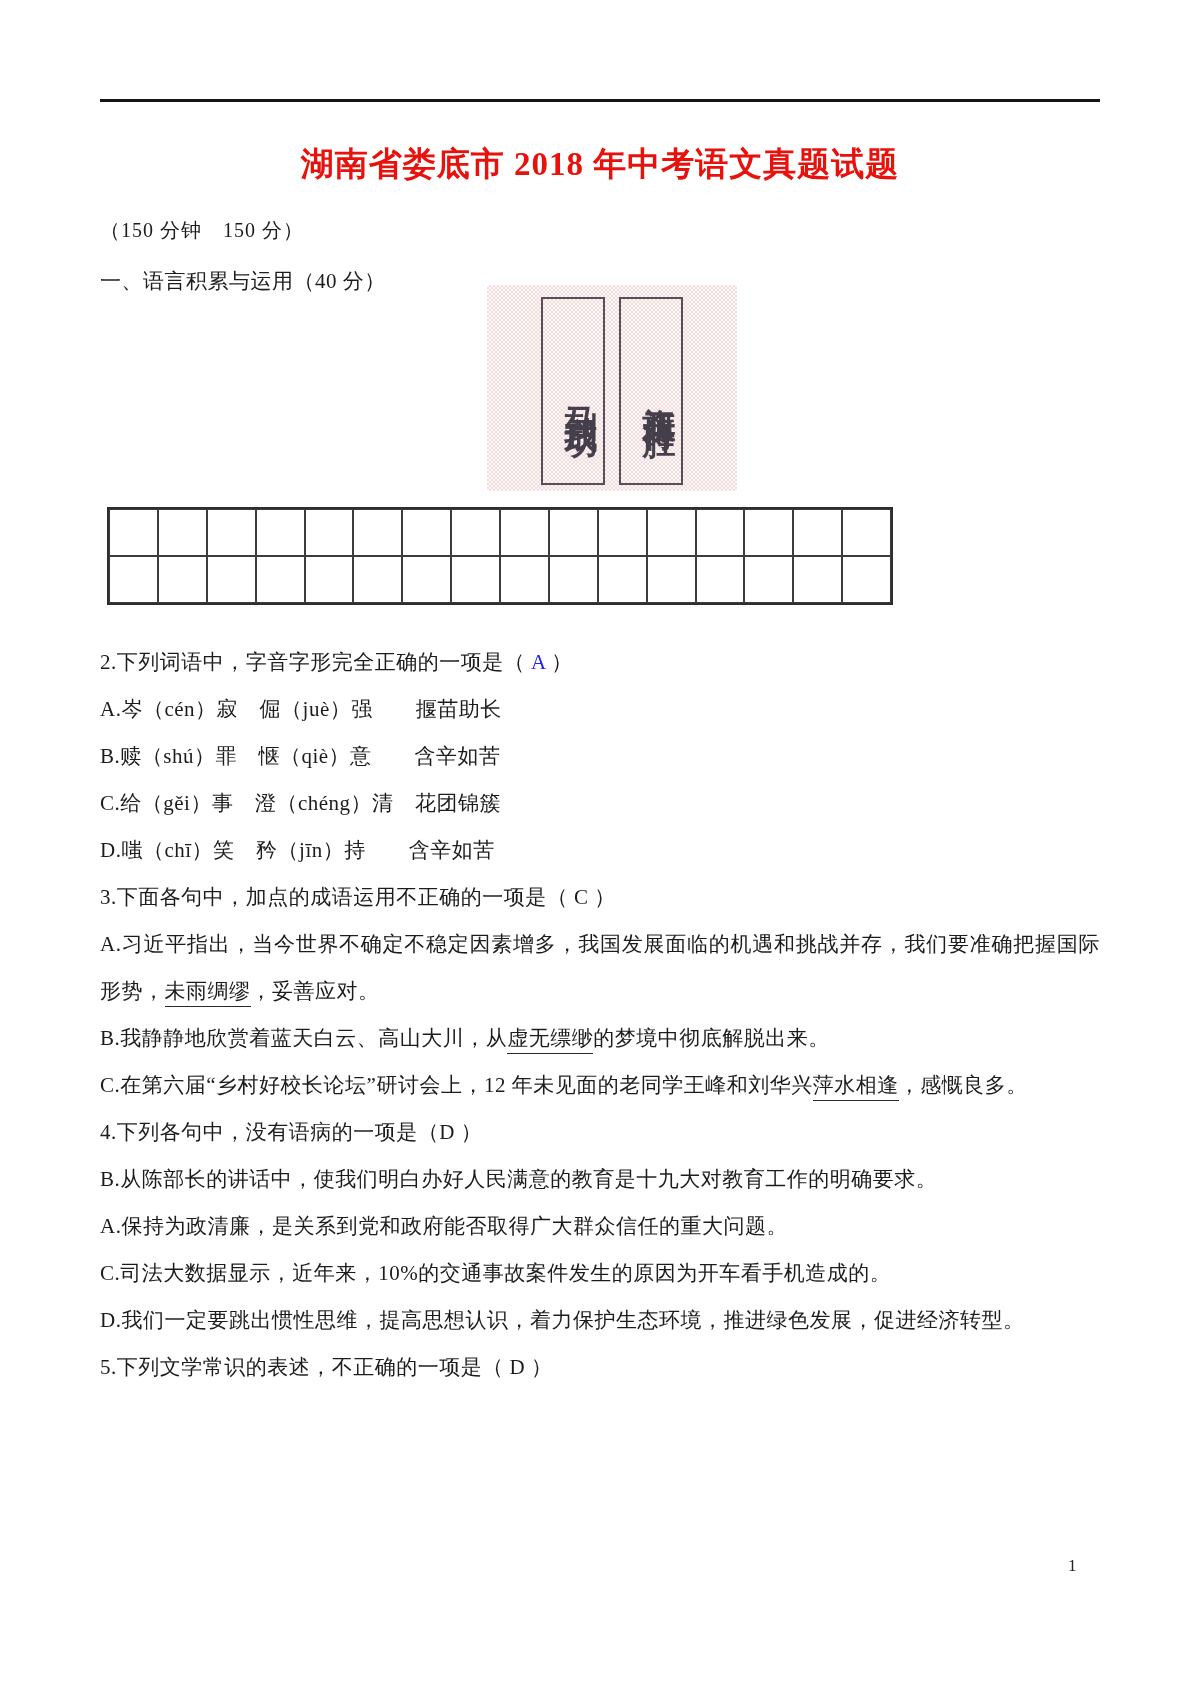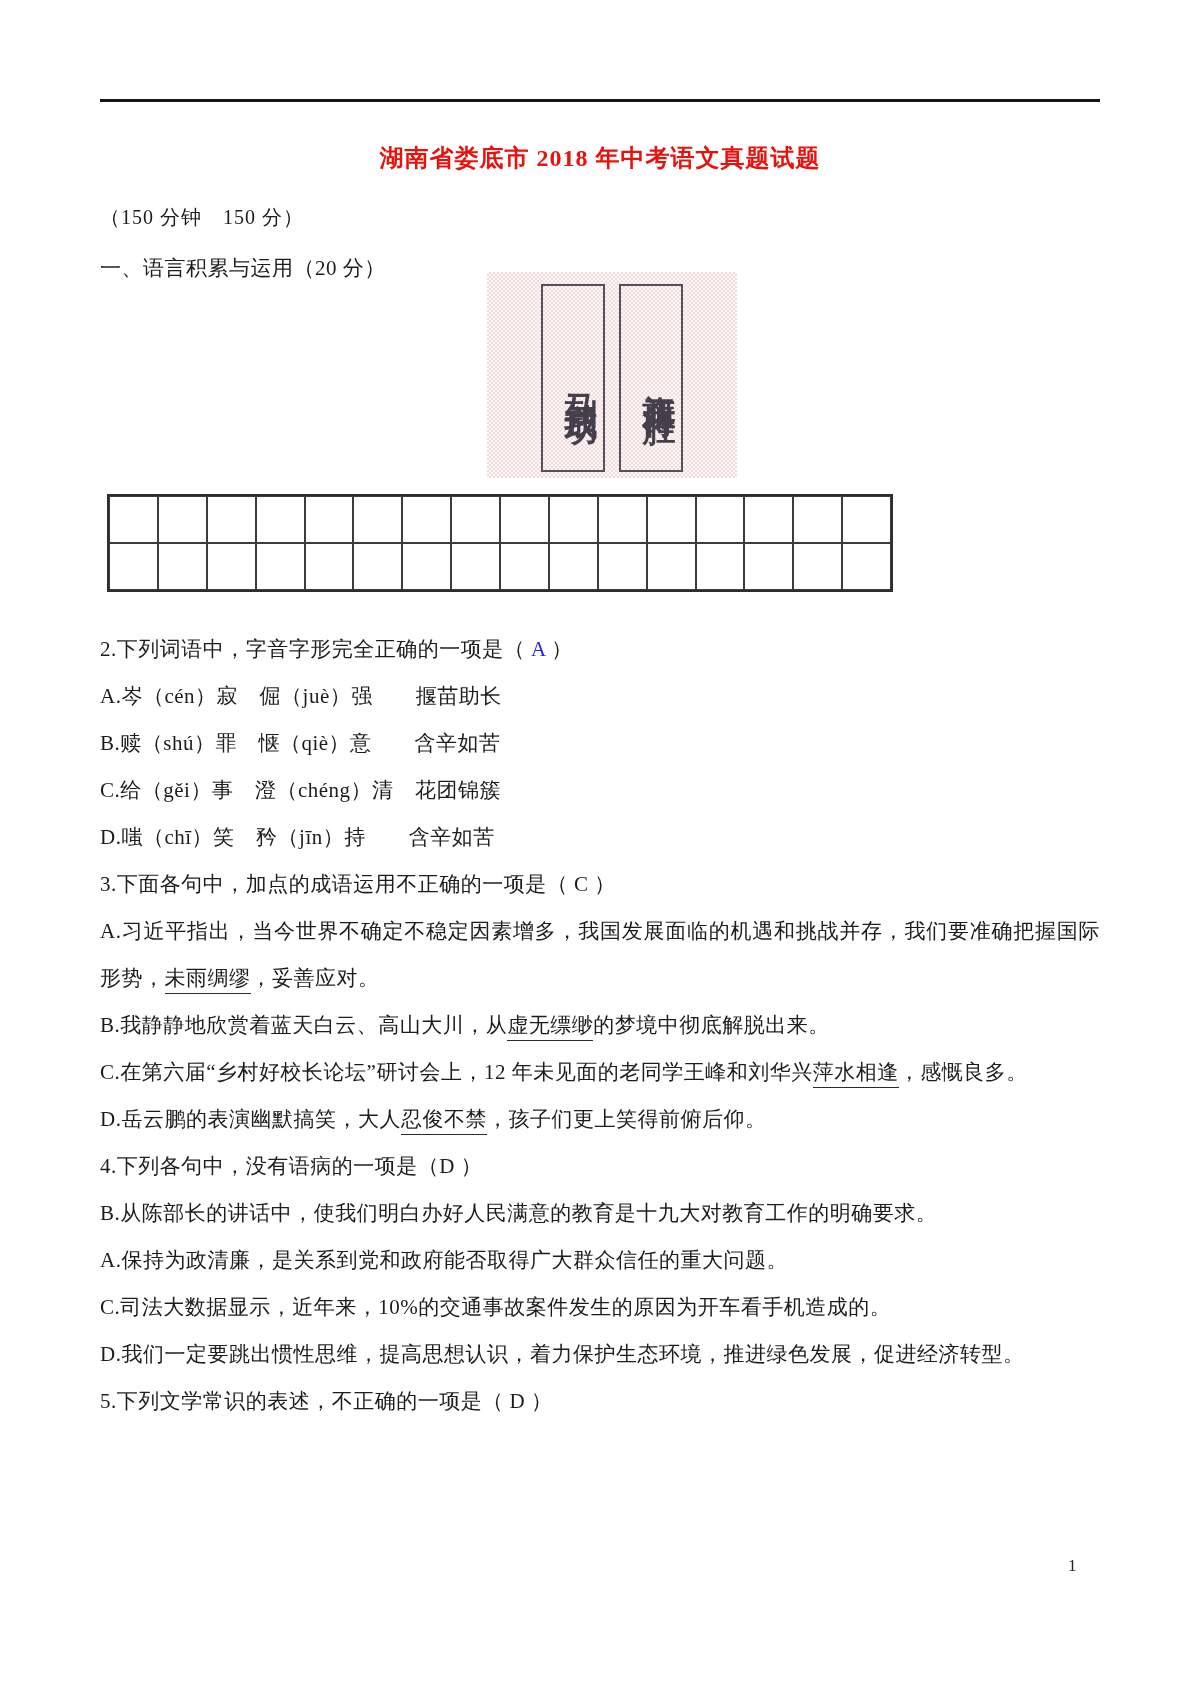--- a/index.html
+++ b/index.html
@@ -22,7 +22,7 @@
   .title {
     margin-top: 40px;
     text-align: center;
-    font-size: 24px;
+    font-size: 33px;
     font-weight: bold;
     color: var(--title-red, #e8110c);
     letter-spacing: 1px;

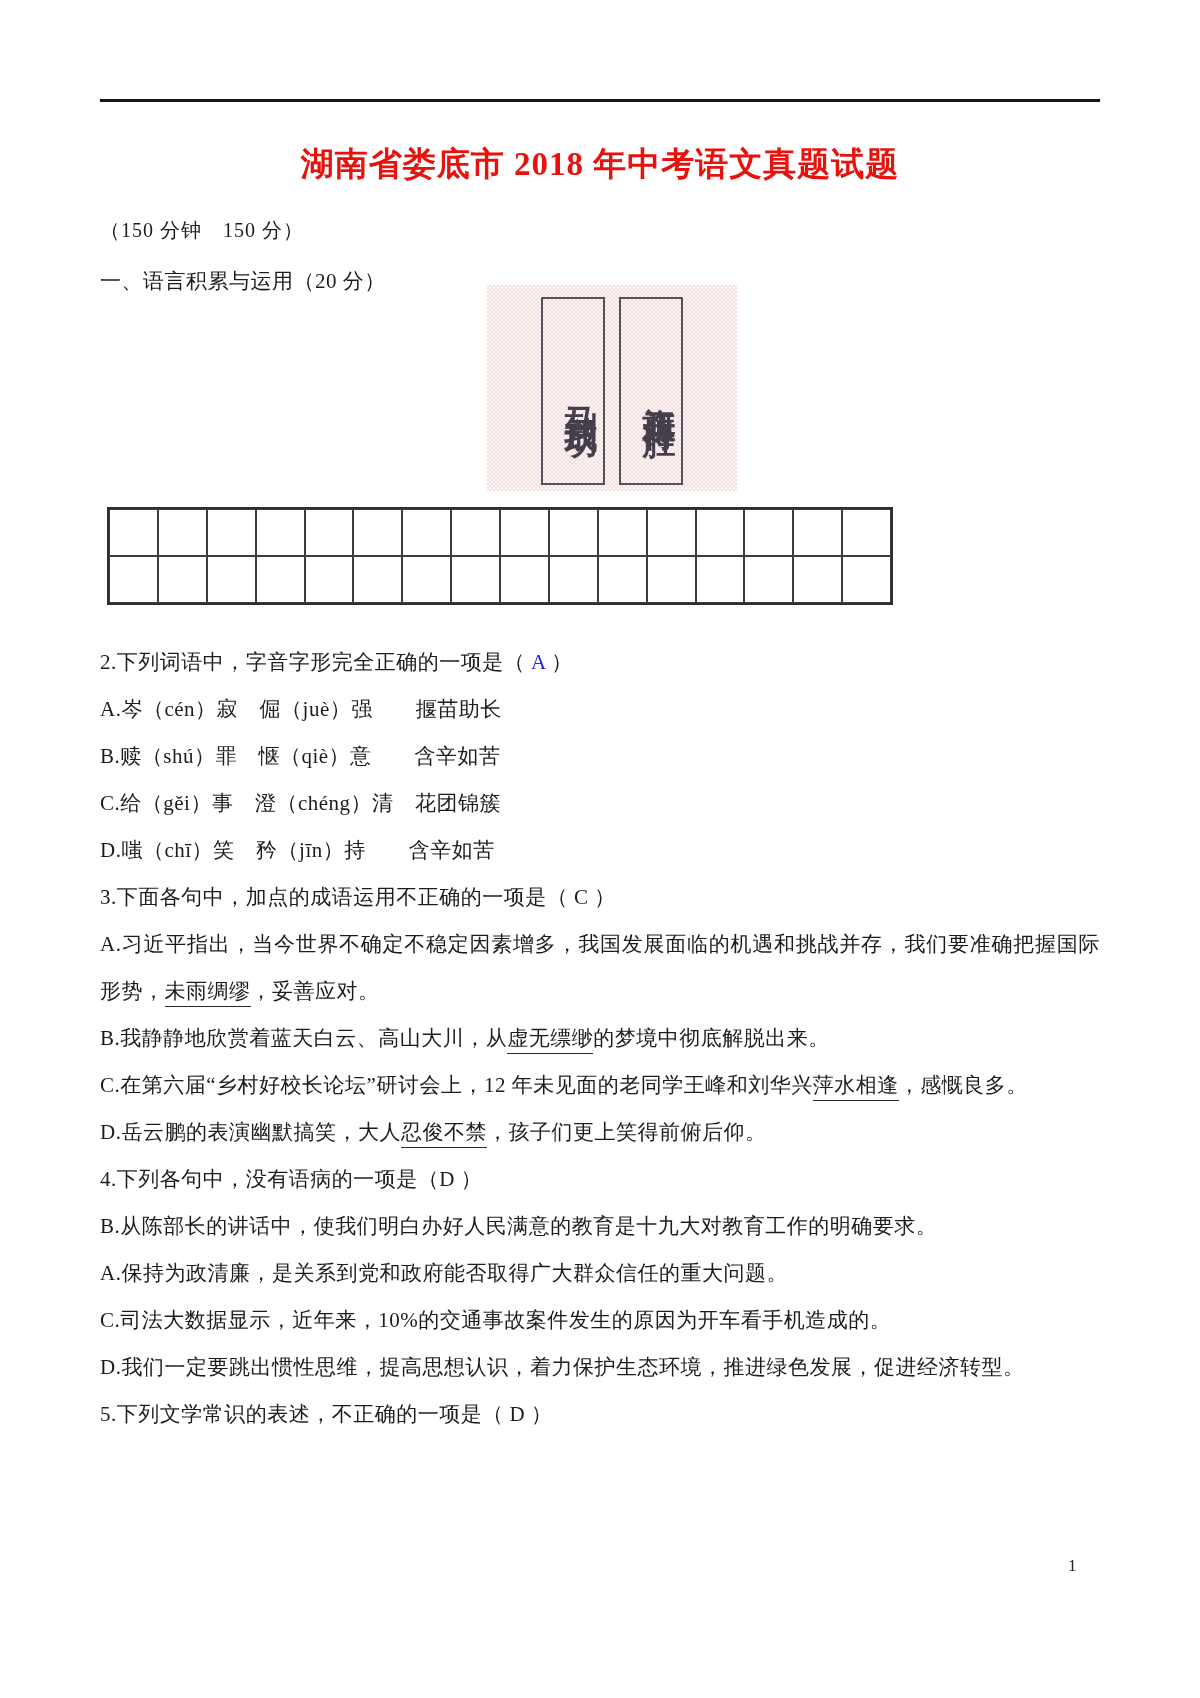--- a/index.html
+++ b/index.html
@@ -110,7 +110,7 @@
 
   <div class="subtitle">（150 分钟　150 分）</div>
 
-  <p class="line first-line">一、语言积累与运用（20 分）</p>
+  <p class="line first-line">一、语言积累与运用（40 分）</p>
 
 
   <div class="calligraphy">

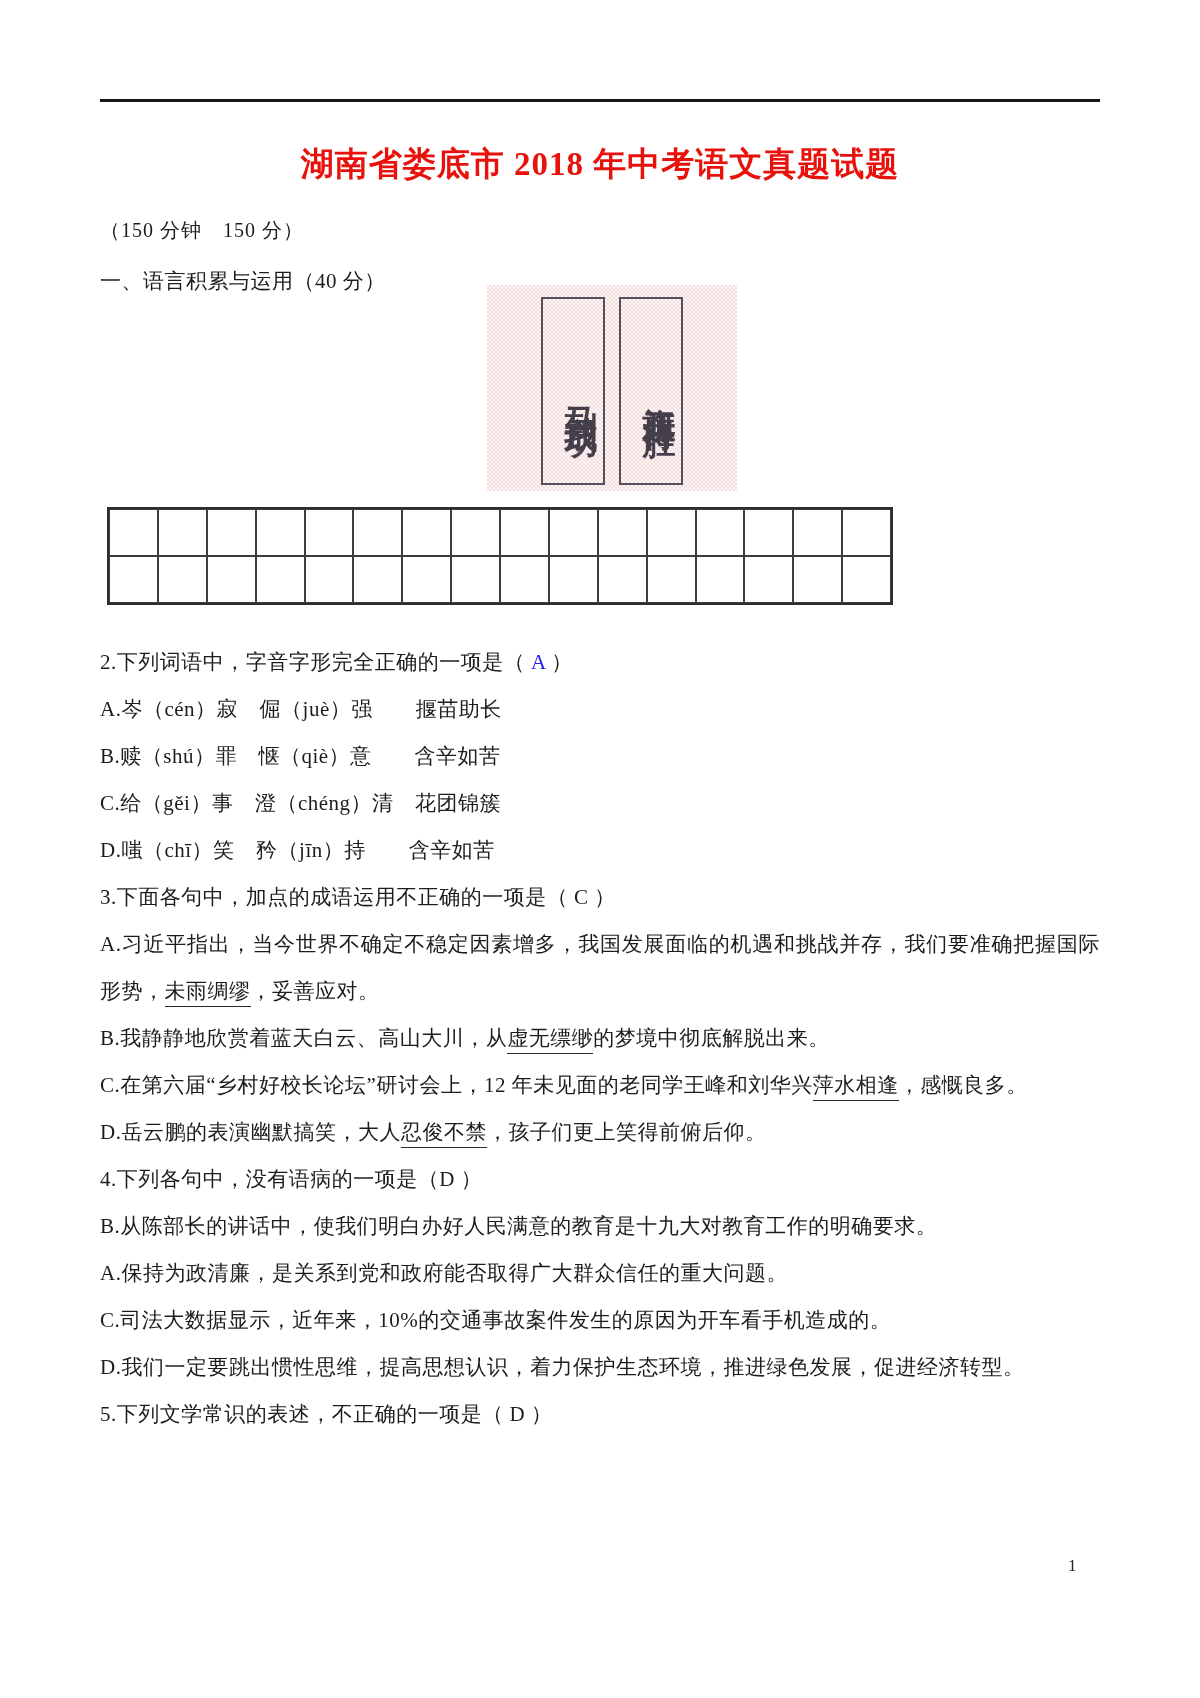--- a/index.html
+++ b/index.html
@@ -168,7 +168,6 @@
 
   <p class="line"><span>C.在第六届“乡村好校长论坛”研讨会上，12 年未见面的老同学王峰和刘华兴</span><span class="ul">萍水相逢</span><span>，感慨良多。</span></p>
 
-  <p class="line"><span>D.岳云鹏的表演幽默搞笑，大人</span><span class="ul">忍俊不禁</span><span>，孩子们更上笑得前俯后仰。</span></p>
 
   <p class="line">4.下列各句中，没有语病的一项是（D ）</p>
   <p class="line">B.从陈部长的讲话中，使我们明白办好人民满意的教育是十九大对教育工作的明确要求。</p>

